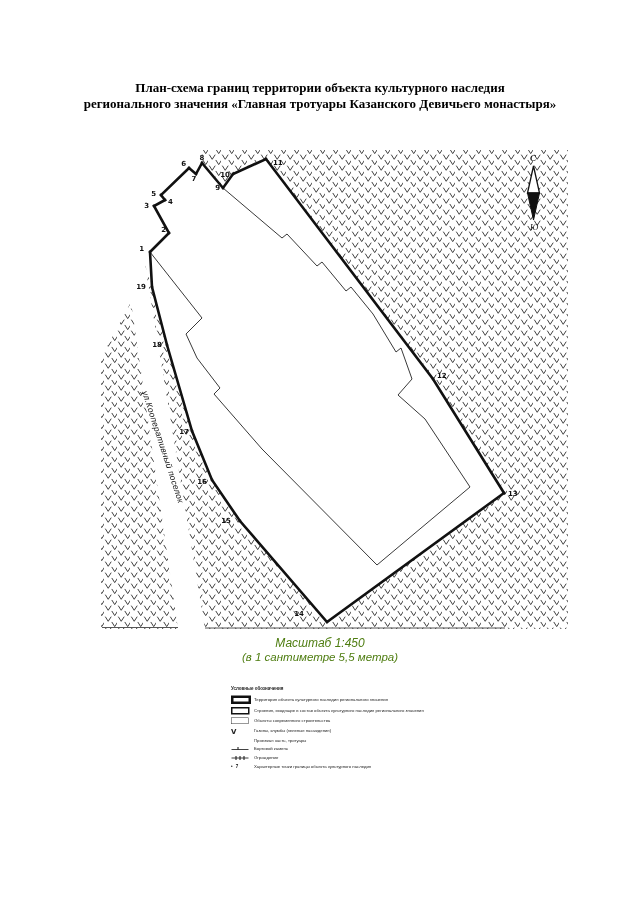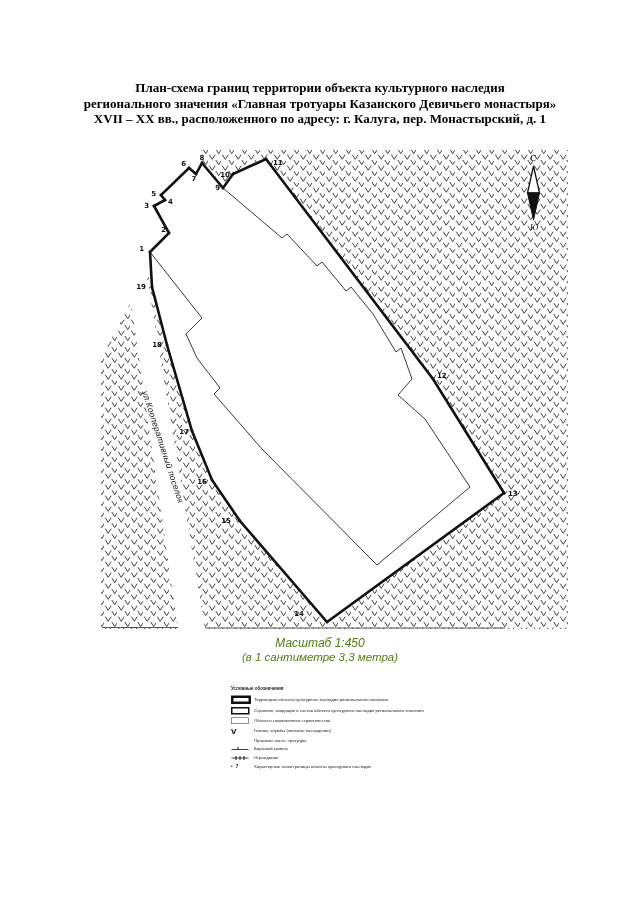--- a/index.html
+++ b/index.html
@@ -43,7 +43,6 @@
   <div class="doc-title">
     <div>План-схема границ территории объекта культурного наследия</div>
     <div>регионального значения «Главная тротуары Казанского Девичьего монастыря»</div>
-    <div>XVII – XX вв., расположенного по адресу: г. Калуга, пер. Монастырский, д. 1</div>
   </div>
 
   <svg id="plan-svg" width="640" height="902" viewBox="0 0 640 902">

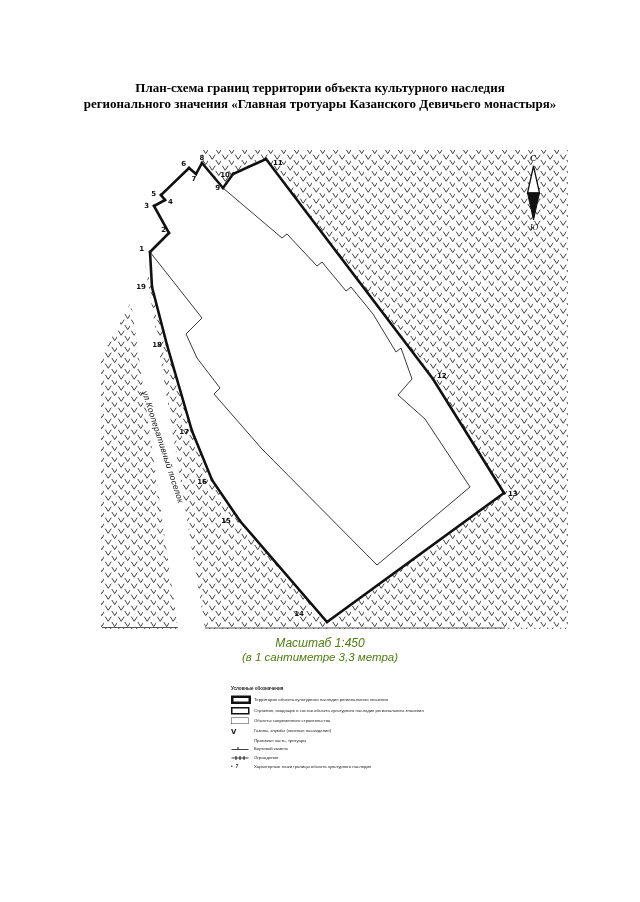--- a/index.html
+++ b/index.html
@@ -110,7 +110,7 @@
 
   <div class="scale-caption">
     <div class="l1">Масштаб 1:450</div>
-    <div class="l2">(в 1 сантиметре 3,3 метра)</div>
+    <div class="l2">(в 1 сантиметре 5,5 метра)</div>
   </div>
 
   <div class="legend">

